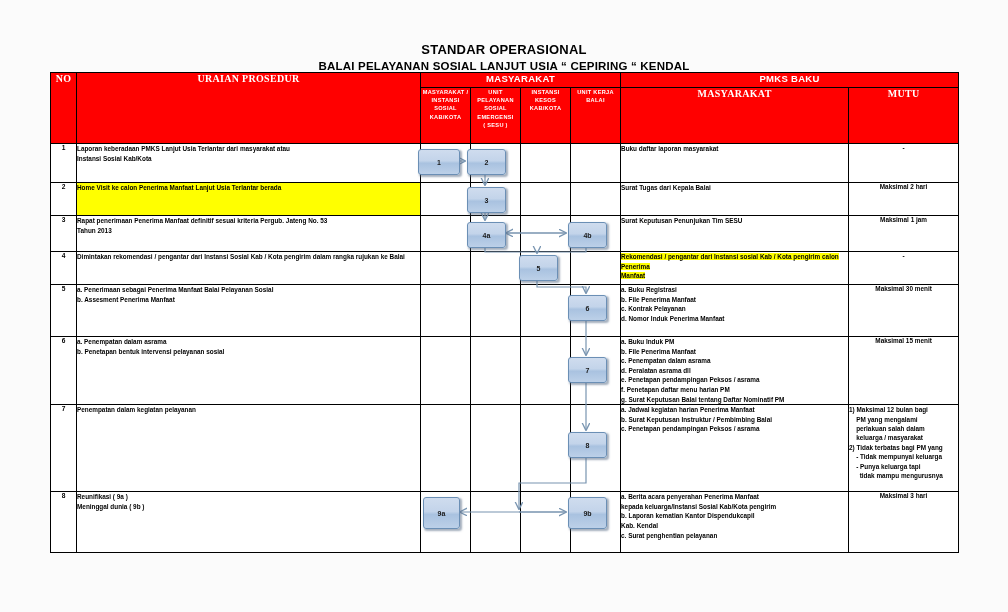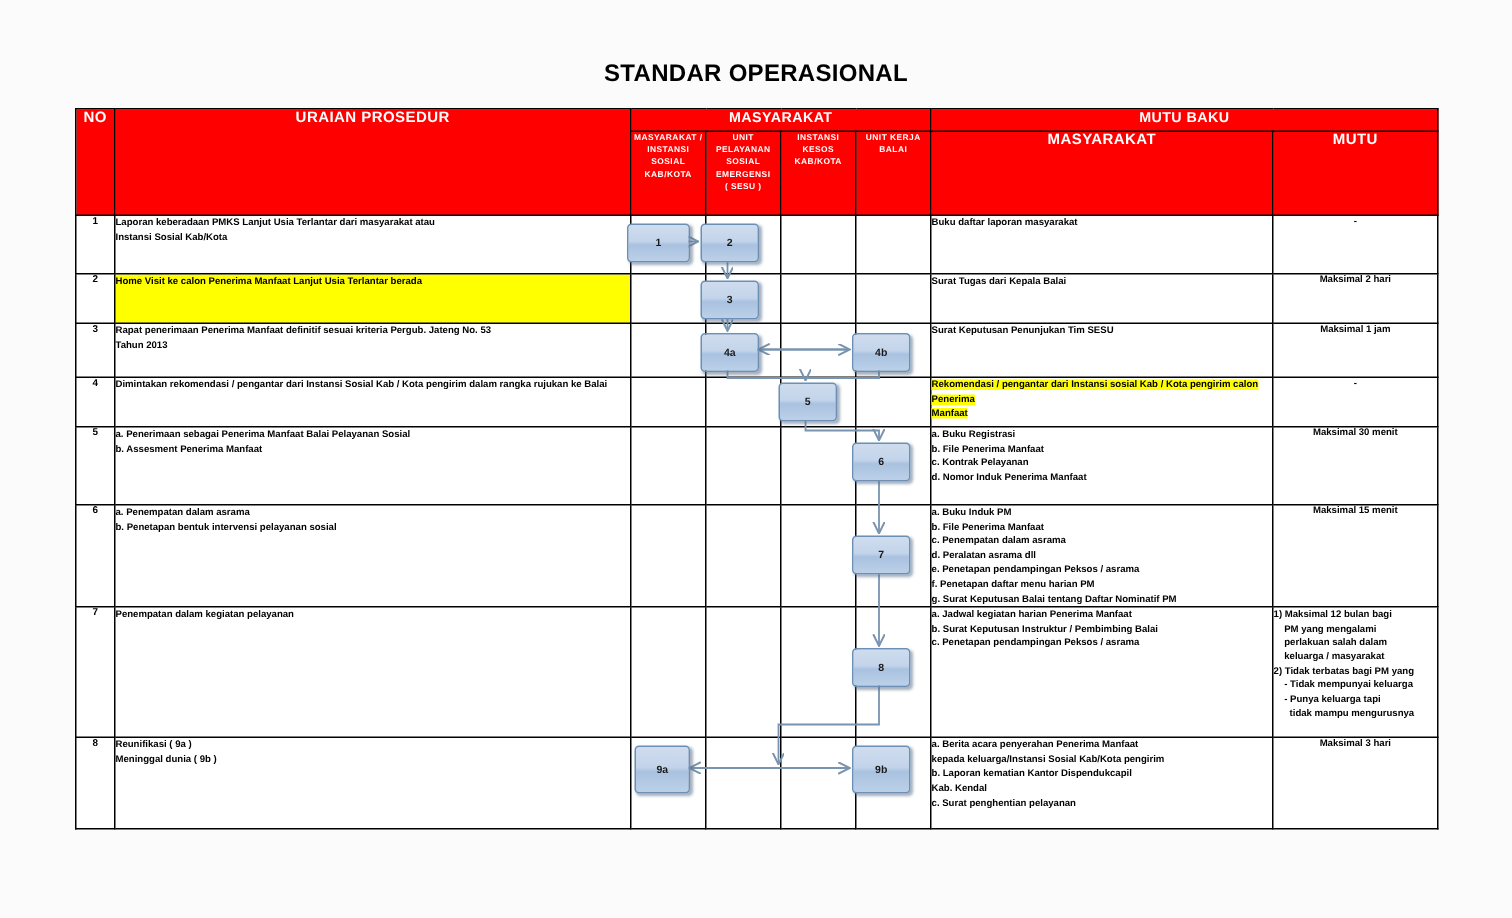--- a/index.html
+++ b/index.html
@@ -21,7 +21,7 @@
     text-align: center;
   }
   .title-line1 {
-    font-size: 16px; font-weight: bold; color: #000;
+    font-size: 13px; font-weight: bold; color: #000;
     letter-spacing: .2px; line-height: 14px;
   }
   .title-line2 {

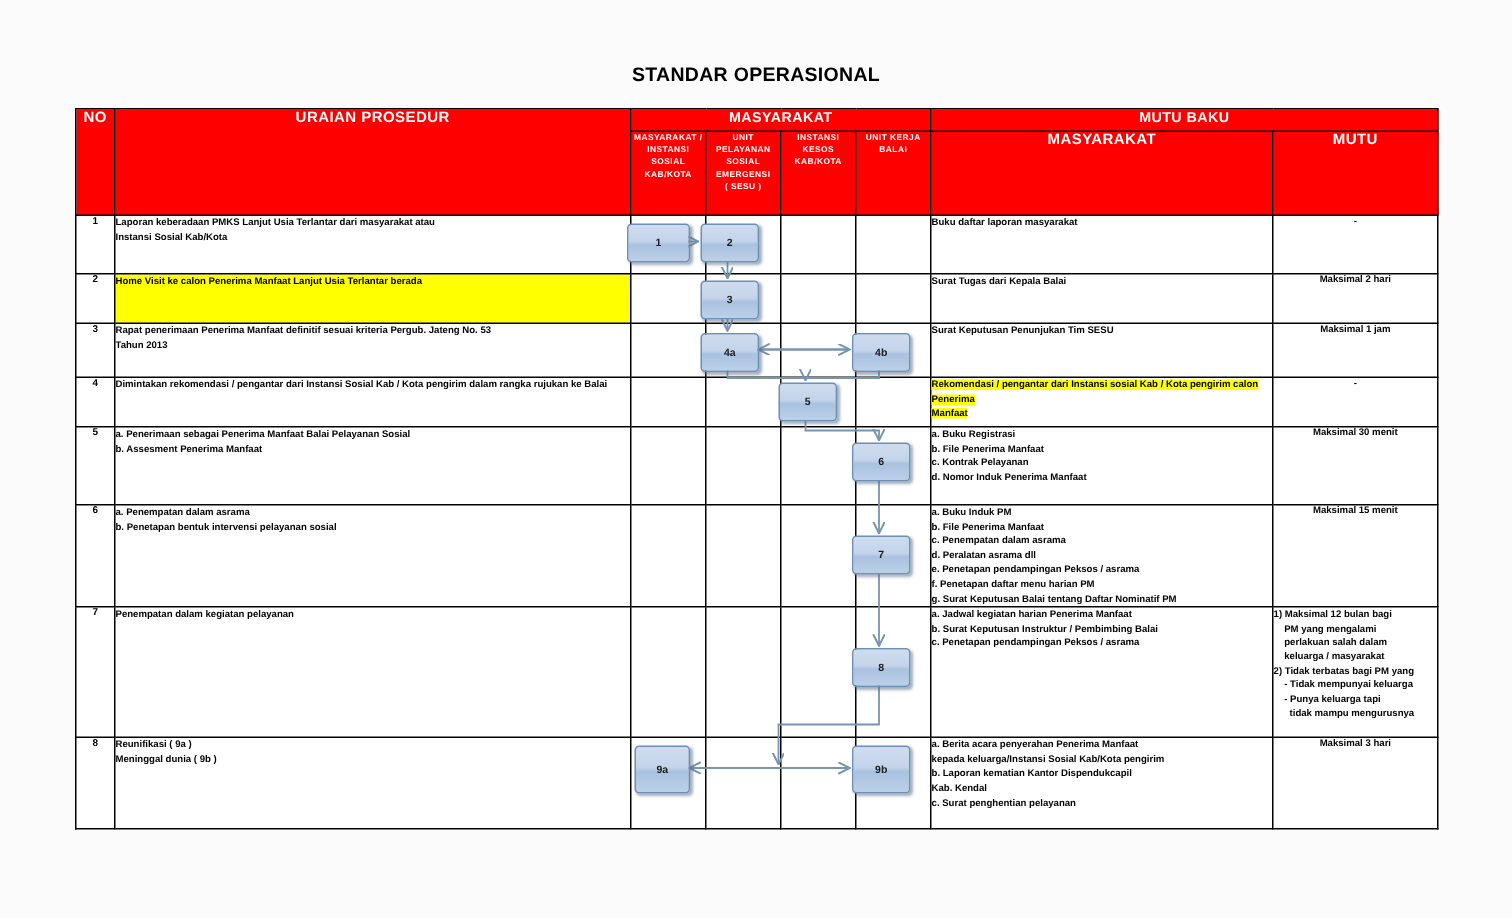--- a/index.html
+++ b/index.html
@@ -92,6 +92,7 @@
 
   <div class="title-block">
     <div class="title-line1">STANDAR OPERASIONAL</div>
+    <div class="title-line2">BALAI PELAYANAN SOSIAL LANJUT USIA “ CEPIRING “ KENDAL</div>
   </div>
 
   <table class="sop-table">

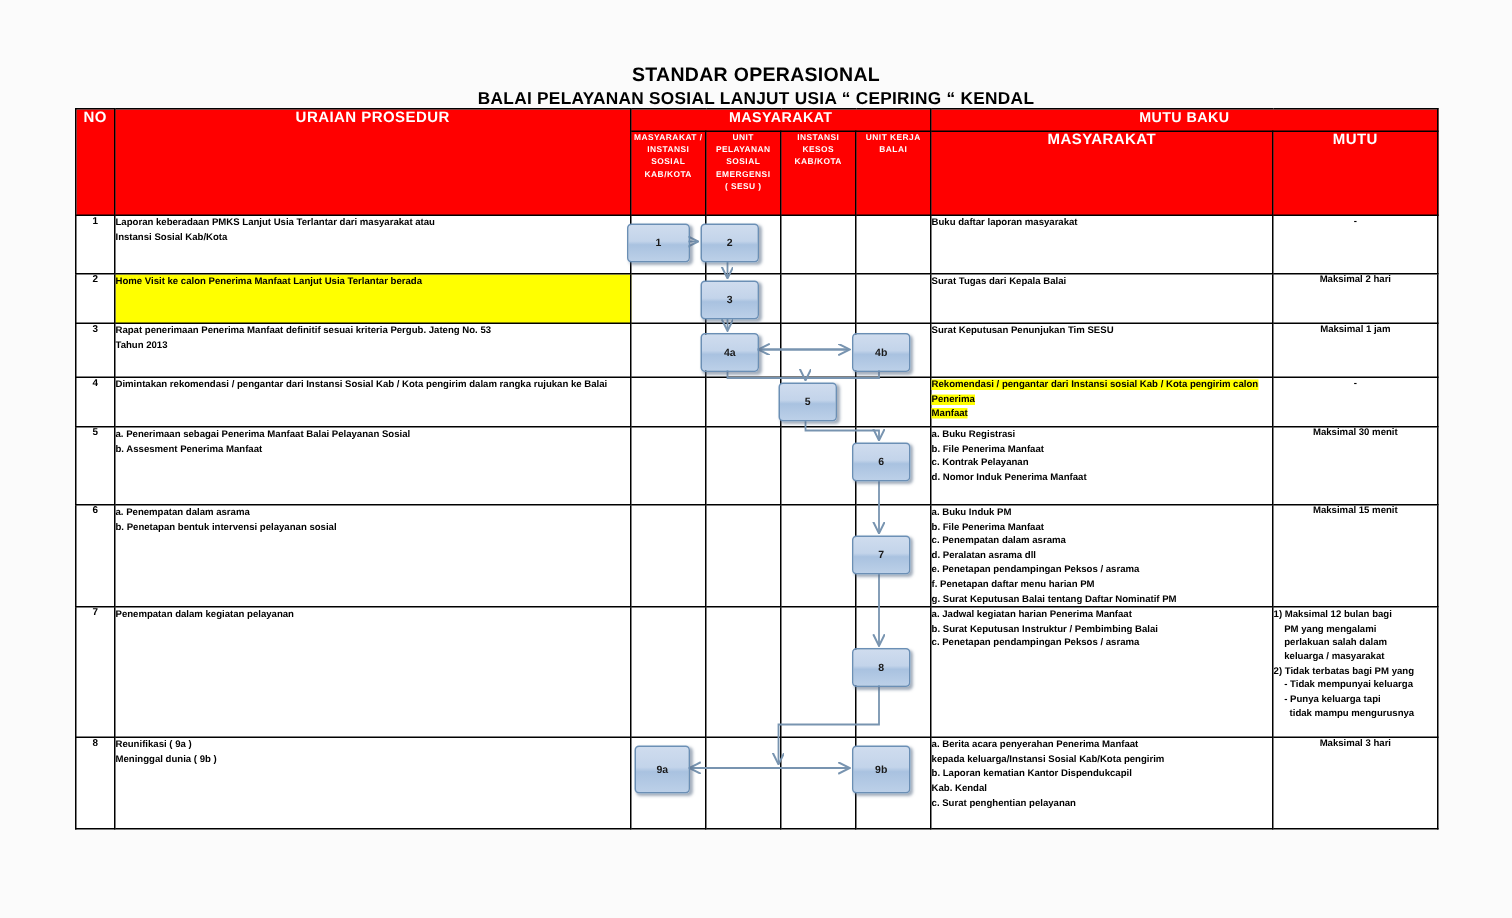--- a/index.html
+++ b/index.html
@@ -50,7 +50,7 @@
     font-weight: bold;
     letter-spacing: .3px;
   }
-  .hd-lg { font-size: 10px; }
+  .hd-lg { font-size: 10px; font-family: Liberation Serif, serif; }
   .hd-sm { font-size: 5.6px; line-height: 8.2px; padding: 2px 1px; }
   .hd-grp { font-size: 9.5px; height: 14px; }
   

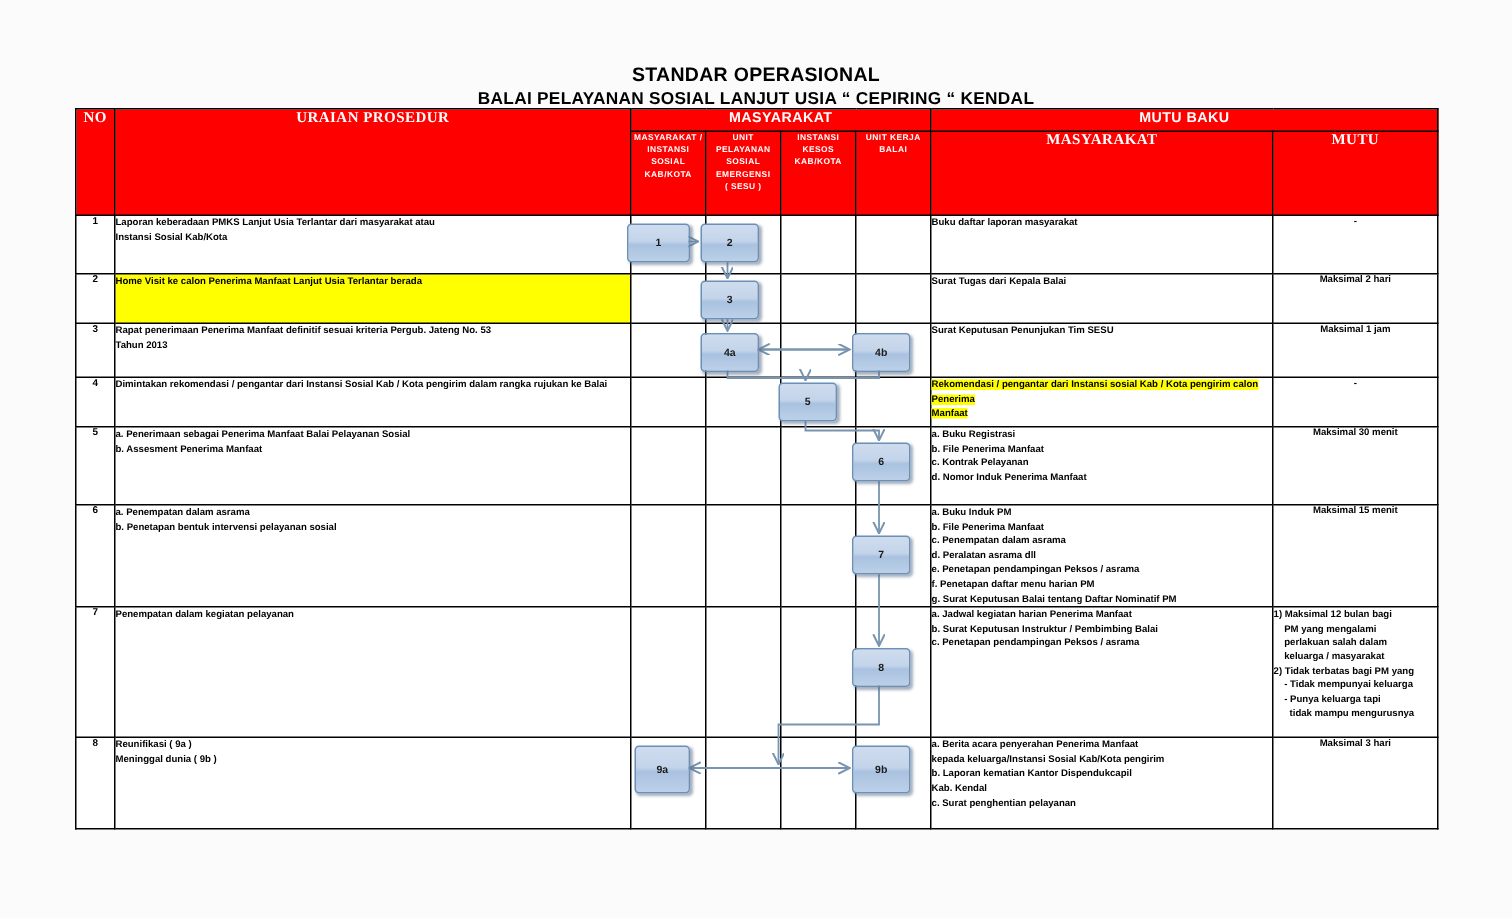--- a/index.html
+++ b/index.html
@@ -111,7 +111,7 @@
         <td class="hd hd-lg" rowspan="2">NO</td>
         <td class="hd hd-lg" rowspan="2">URAIAN PROSEDUR</td>
         <td class="hd hd-grp" colspan="4">MASYARAKAT</td>
-        <td class="hd hd-grp" colspan="2">MUTU BAKU</td>
+        <td class="hd hd-grp" colspan="2">PMKS BAKU</td>
       </tr>
       <tr style="height:56px">
         <td class="hd hd-sm">

